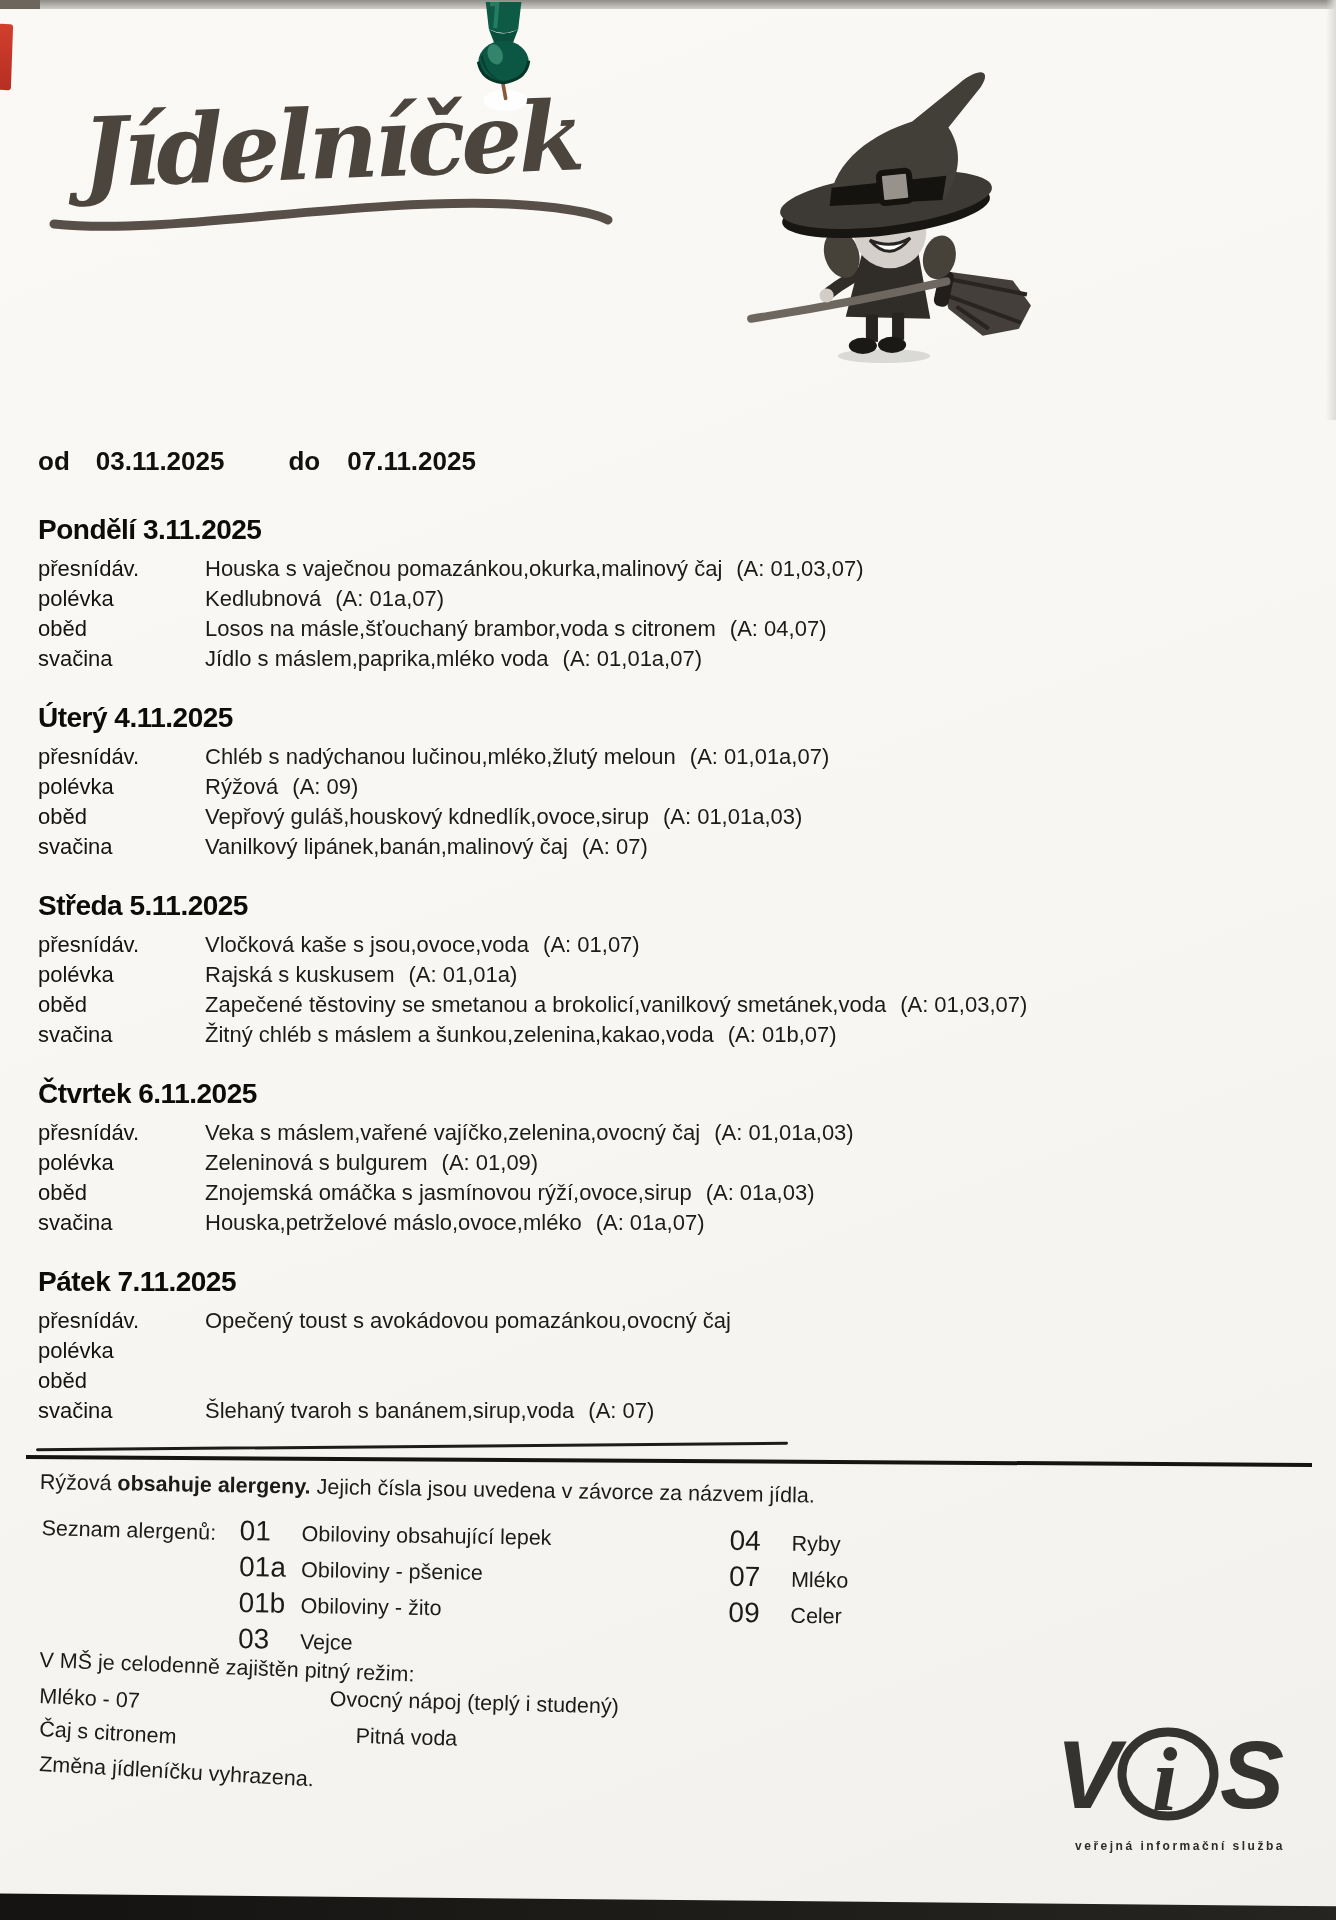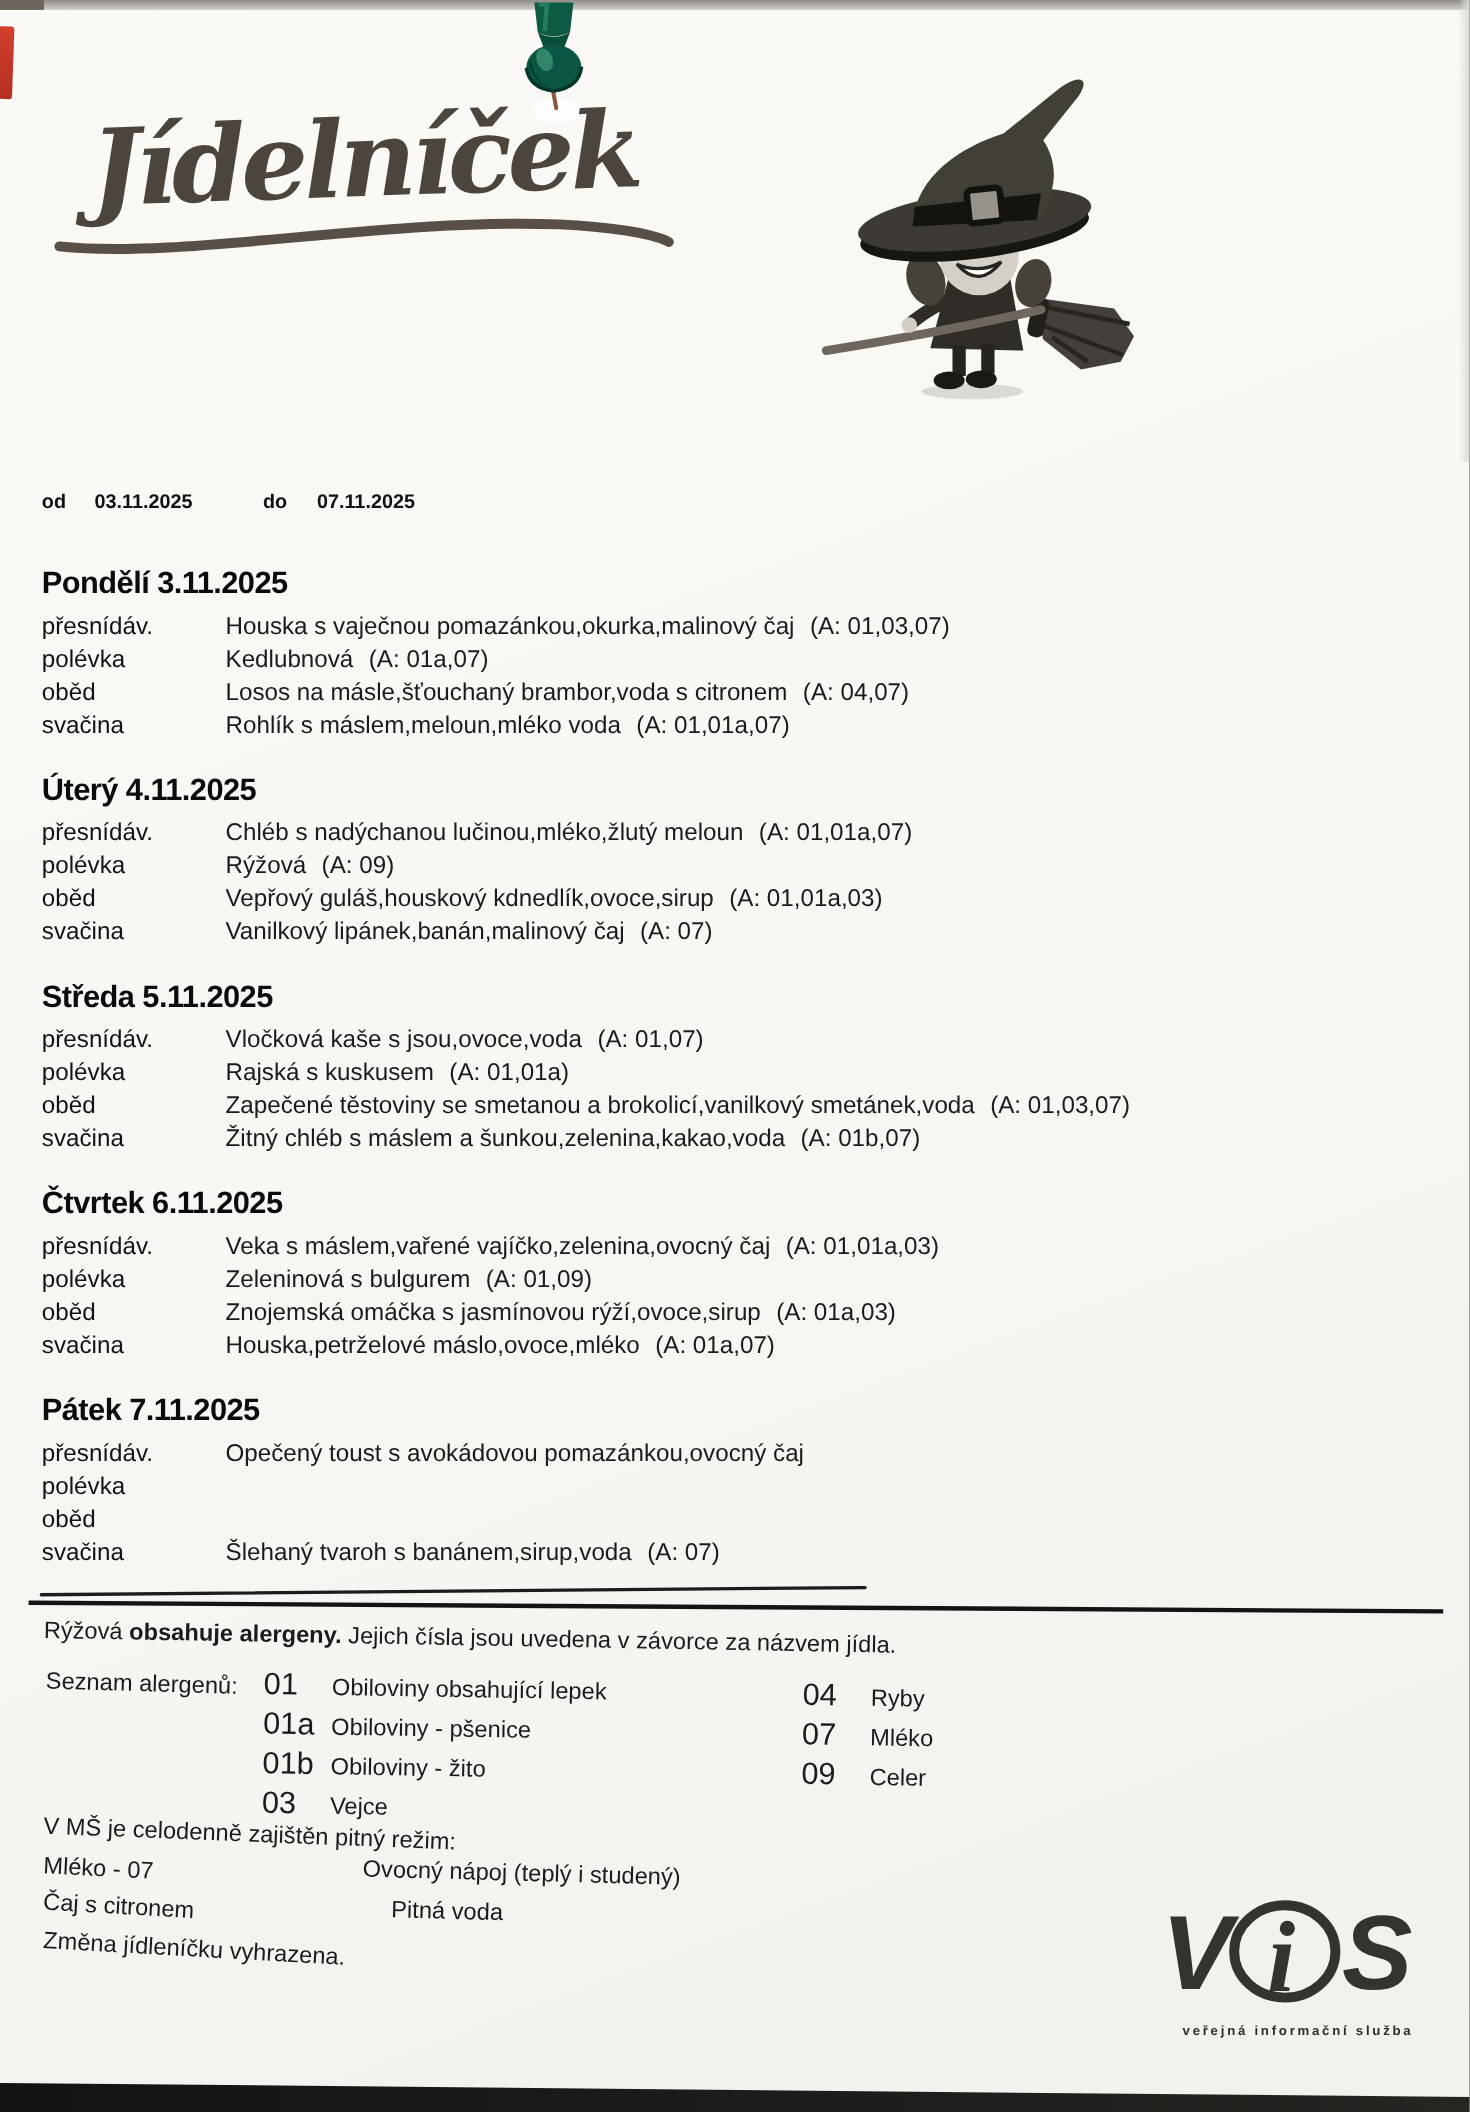--- a/index.html
+++ b/index.html
@@ -28,7 +28,7 @@
     transform:rotate(-2deg);}
   .swoosh{position:absolute;left:48px;top:186px;width:580px;height:60px;}
   
-  .period{position:absolute;left:38px;top:446px;font-size:18px;font-weight:bold;color:#121110;
+  .period{position:absolute;left:38px;top:446px;font-size:26px;font-weight:bold;color:#121110;
     white-space:nowrap;}
   .p-gap1{display:inline-block;width:26px;}
   .p-gap2{display:inline-block;width:64px;}

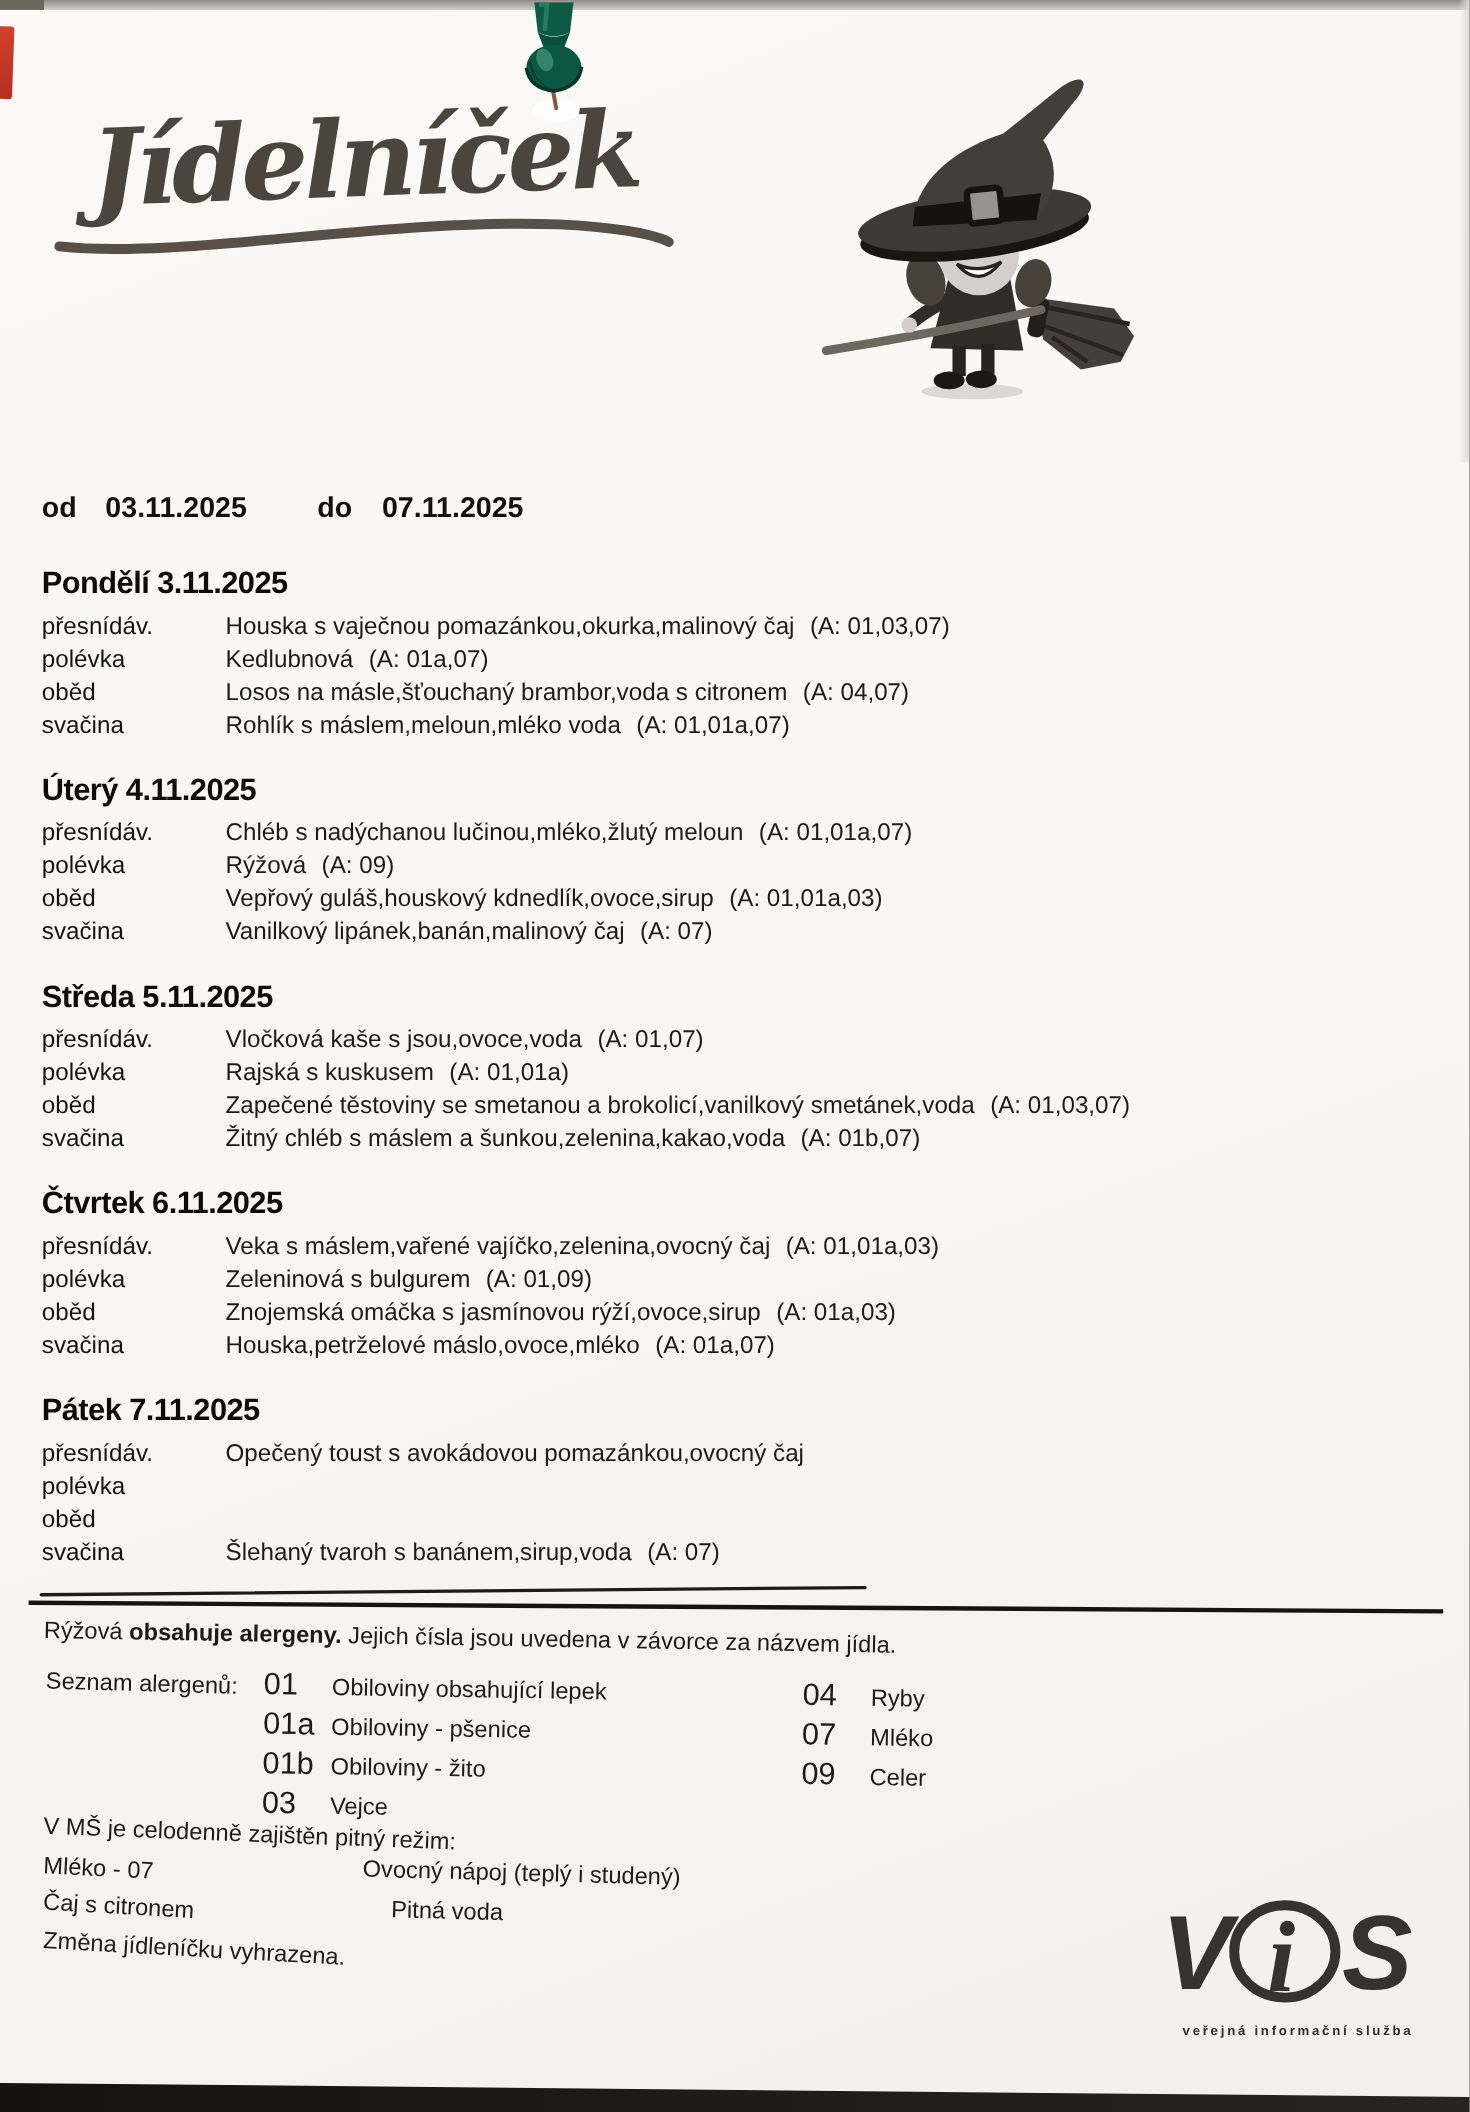--- a/index.html
+++ b/index.html
@@ -147,7 +147,7 @@
       </div>
       <div class="mrow">
         <span class="mlabel">svačina</span>
-        <span class="mtext"><span>Rohlík s máslem,meloun,mléko voda</span><span class="allerg">(A: 01,01a,07)</span></span>
+        <span class="mtext"><span>Jídlo s máslem,paprika,mléko voda</span><span class="allerg">(A: 01,01a,07)</span></span>
       </div>
     </section>
 

